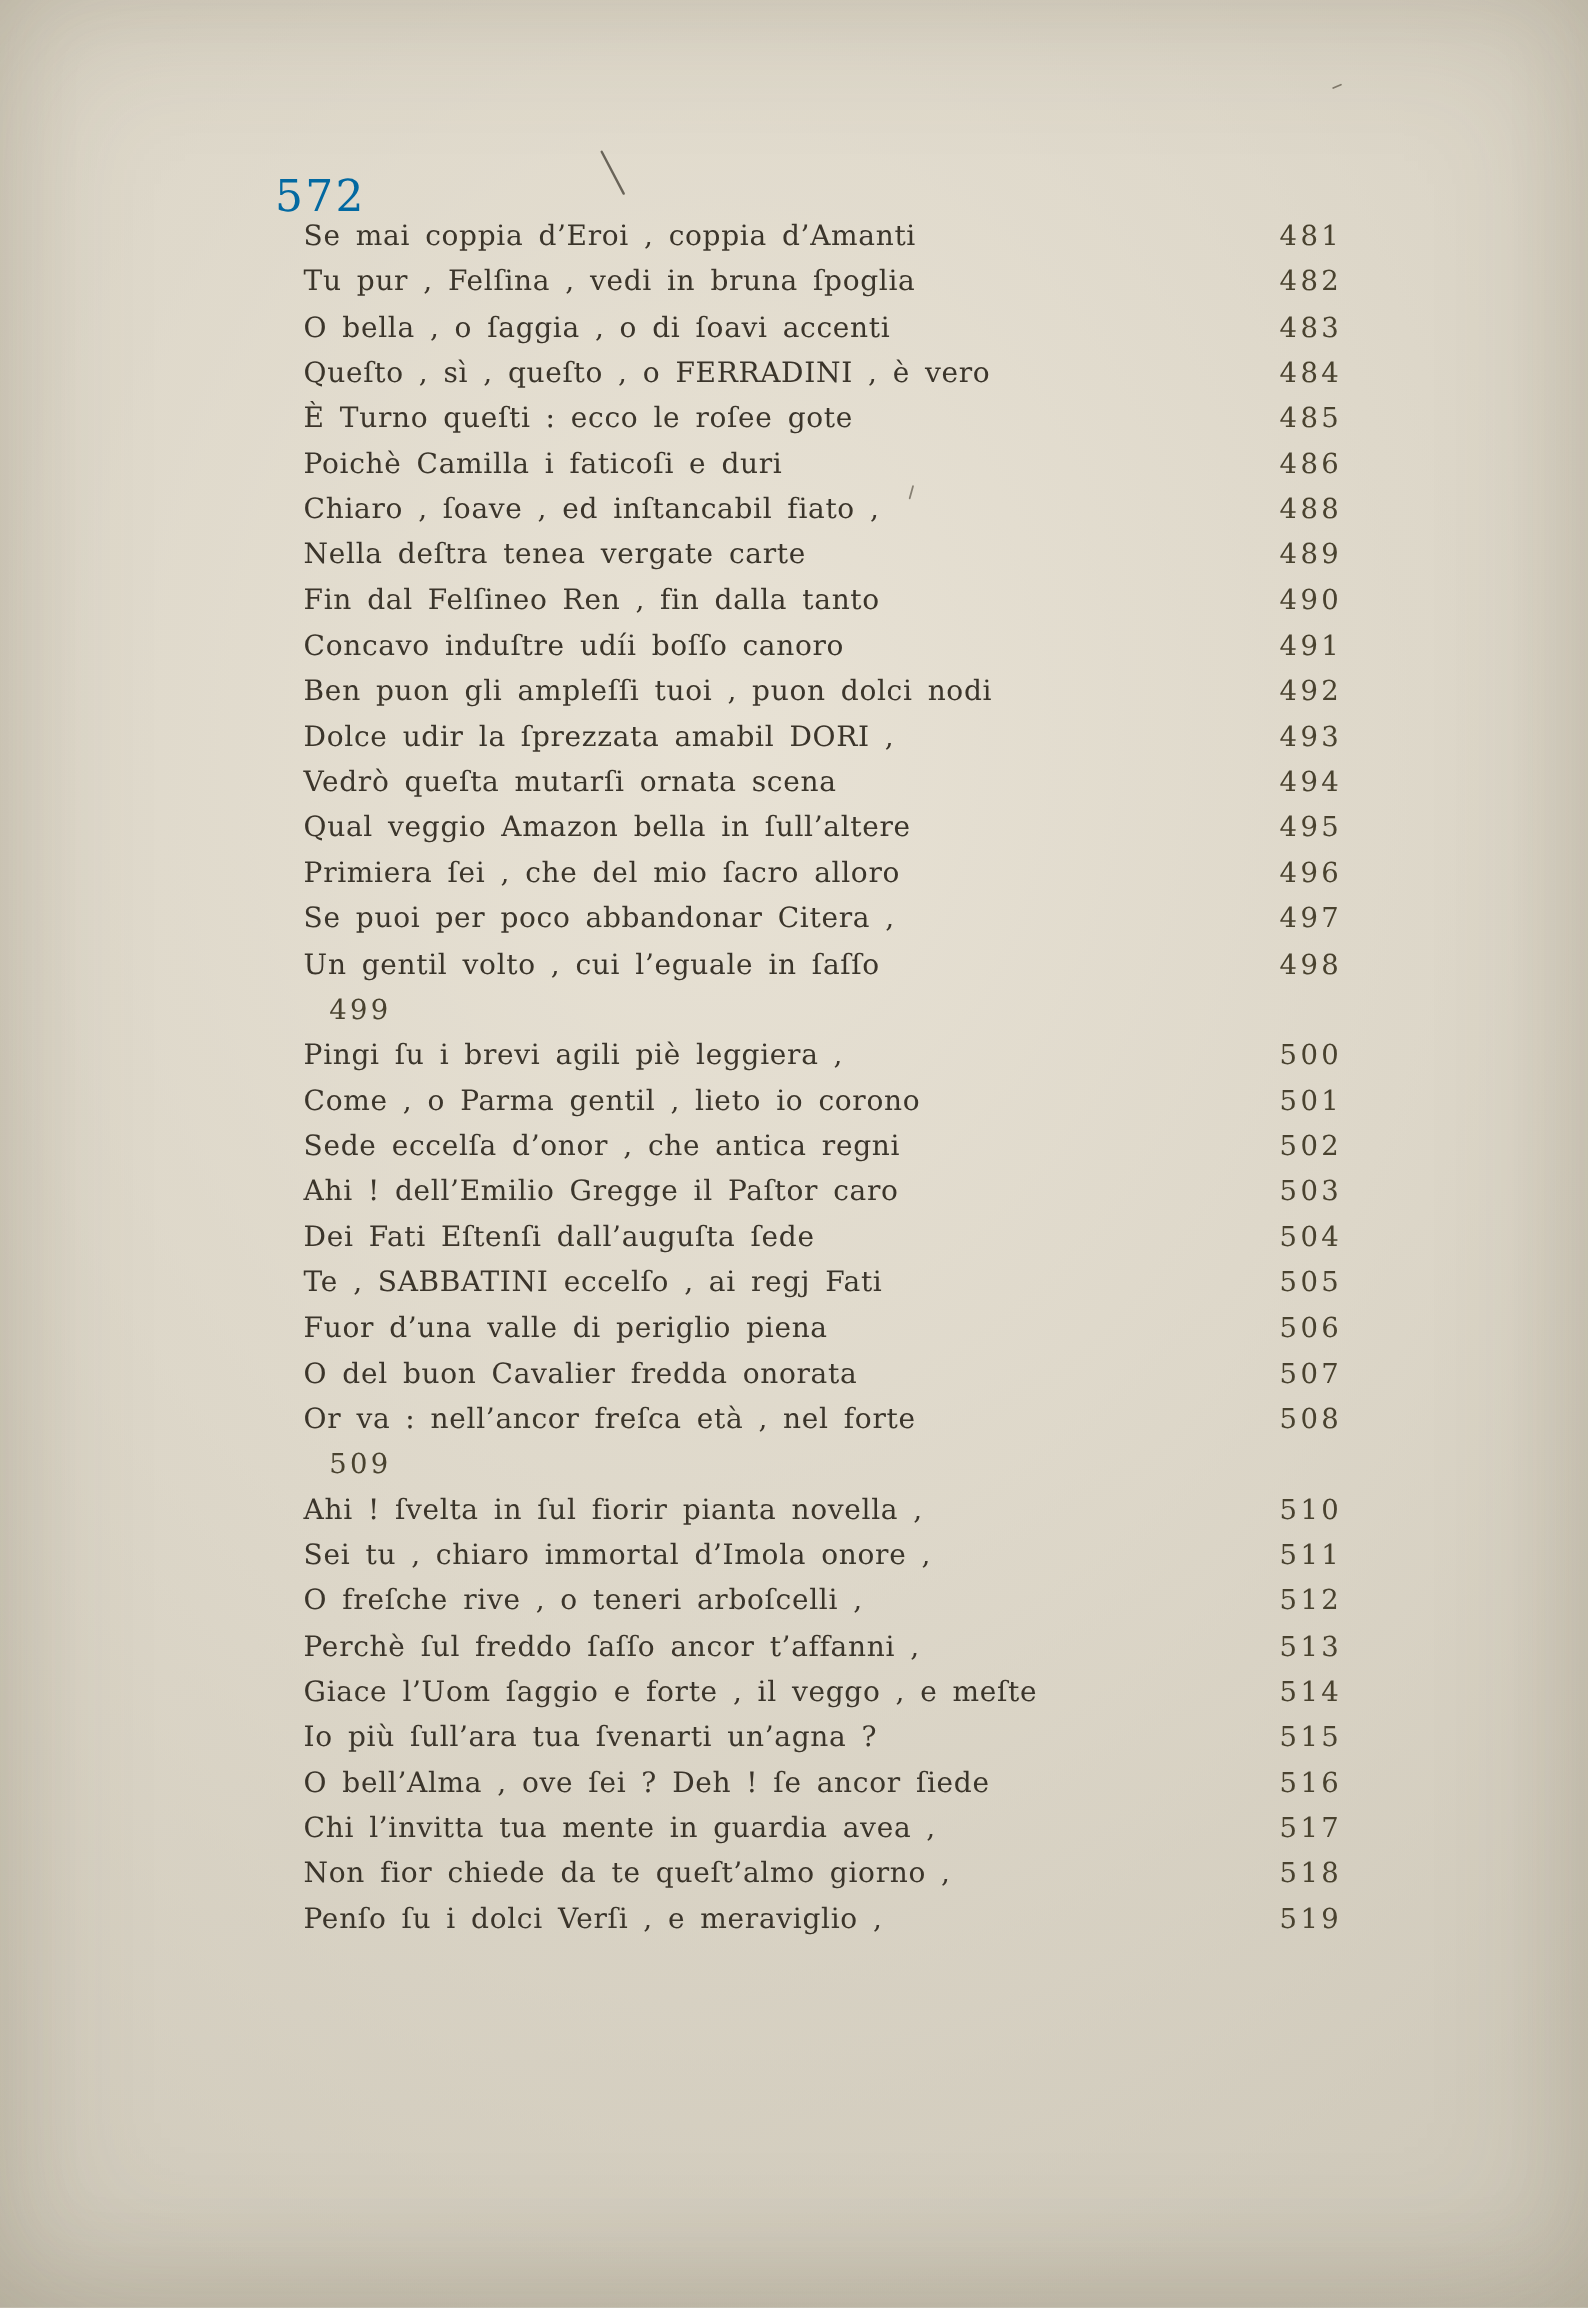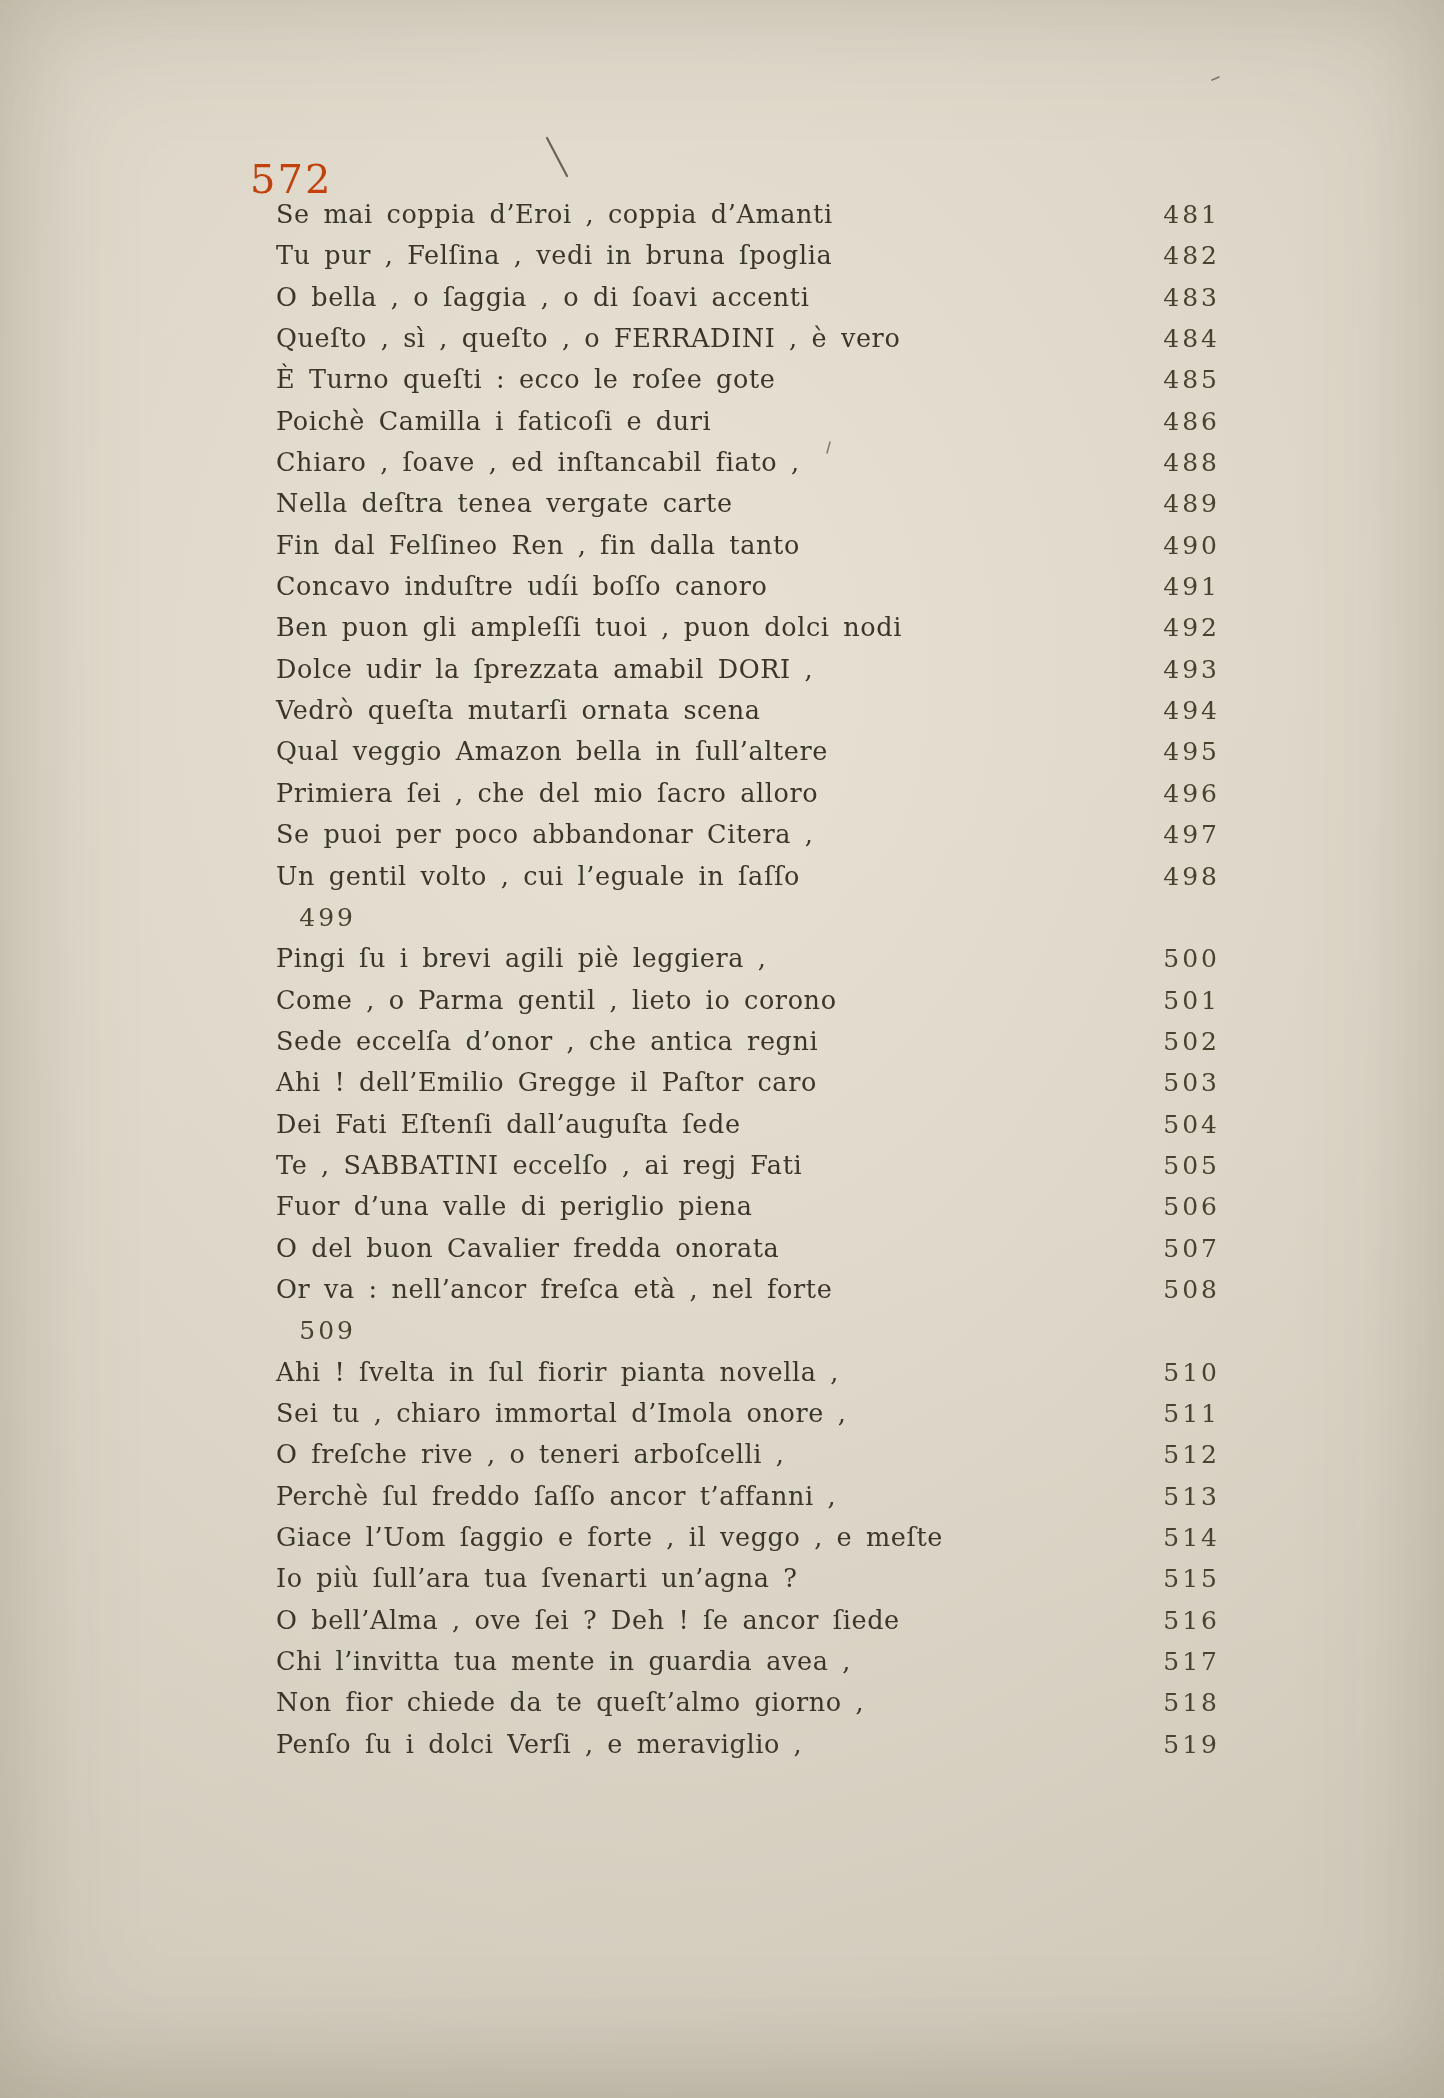--- a/index.html
+++ b/index.html
@@ -27,7 +27,7 @@
     top: 156px;
     left: 250px;
     font-size: 40px;
-    color: #c2410c;
+    color: #0369a1;
     letter-spacing: 2px;
   }
   .index-list {

